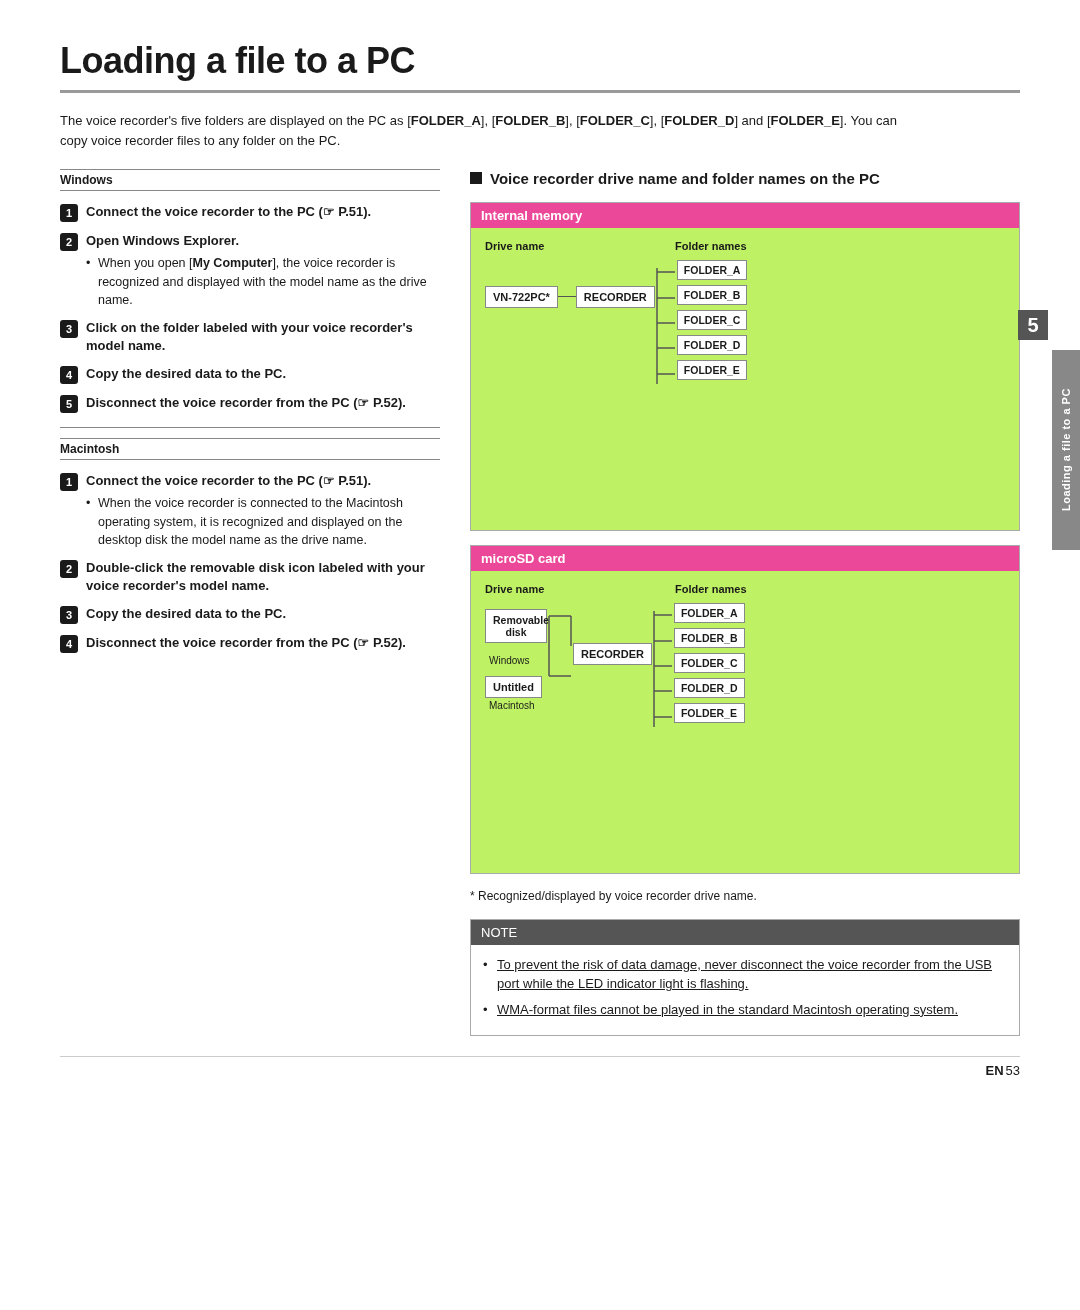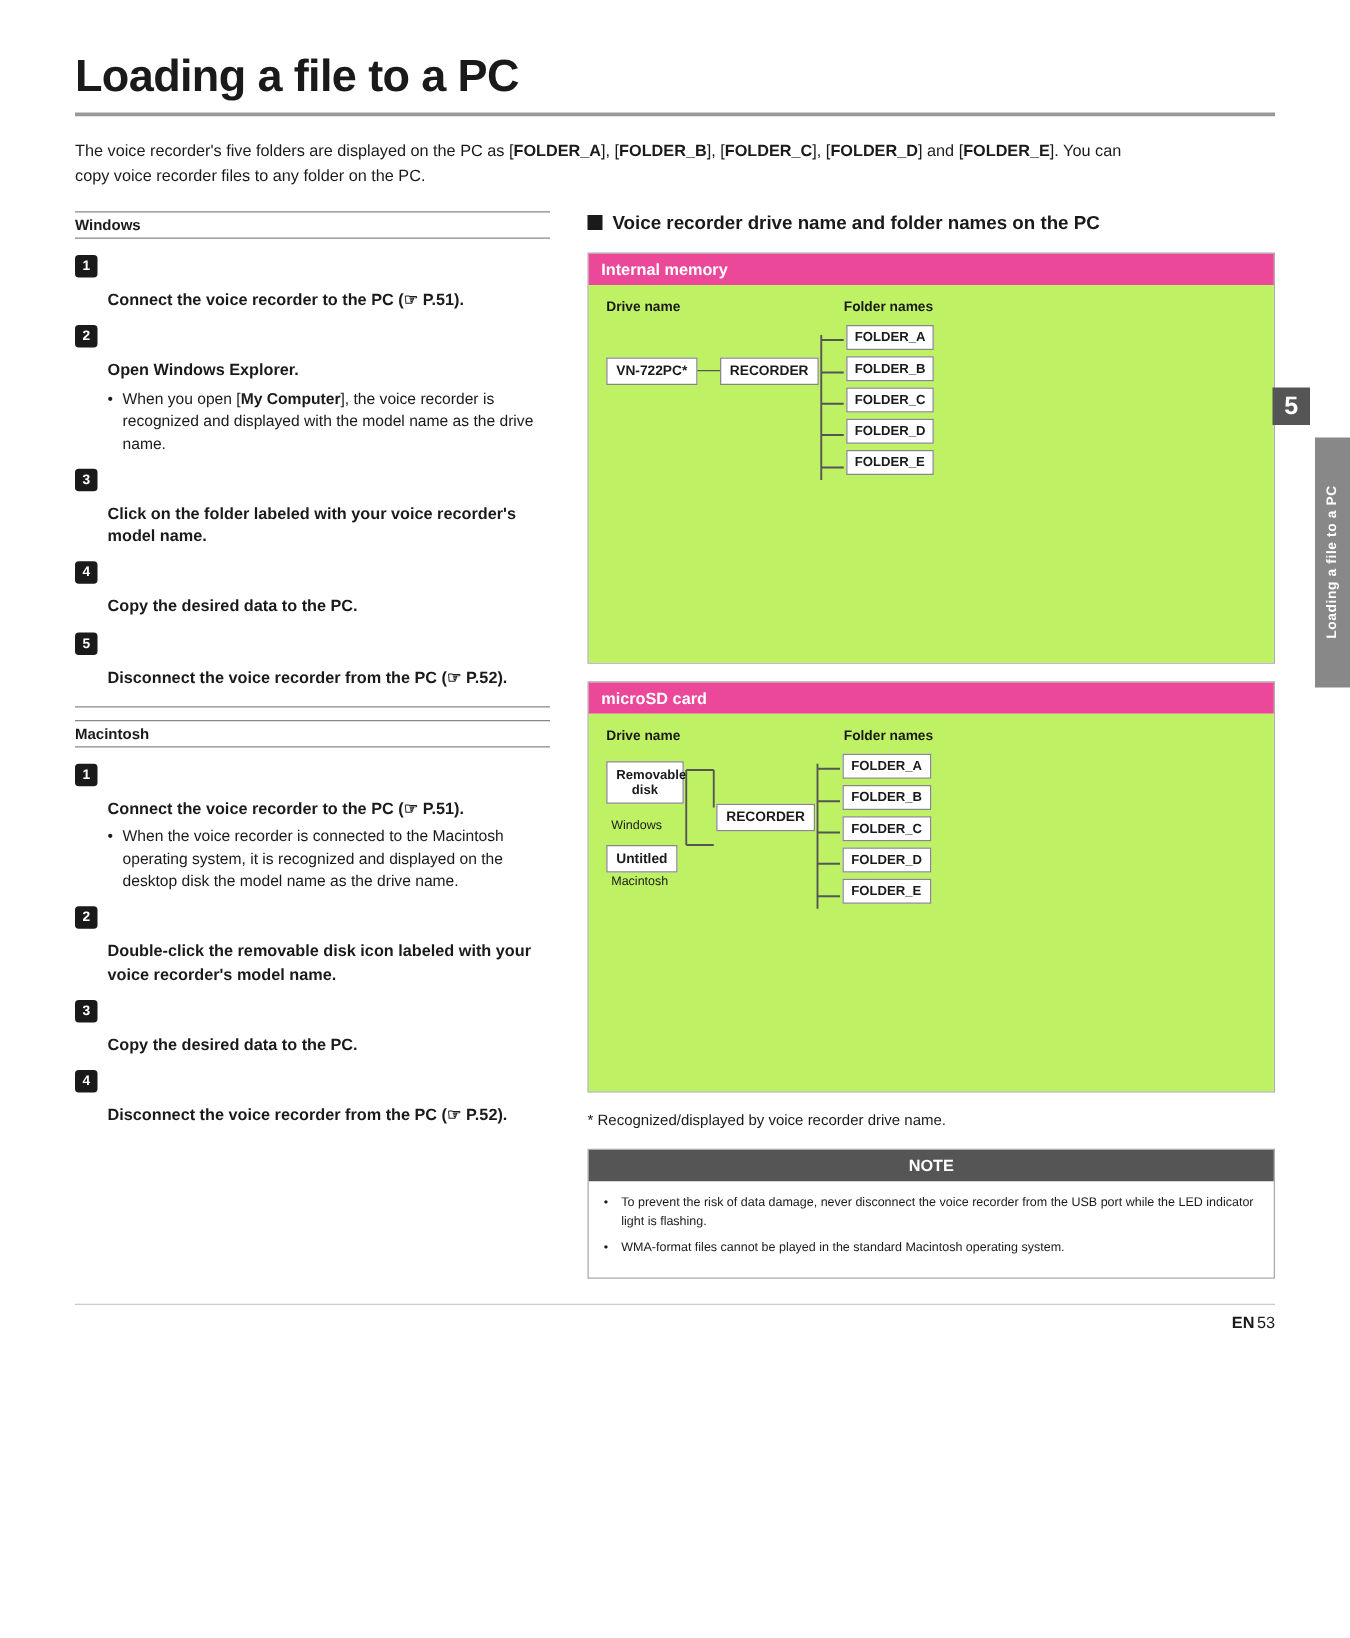--- a/index.html
+++ b/index.html
@@ -101,7 +101,6 @@
       font-size: 13px;
       font-weight: 700;
       line-height: 1.4;
-      margin-top: 28px;
     }
 
     .step-content .step-sub {

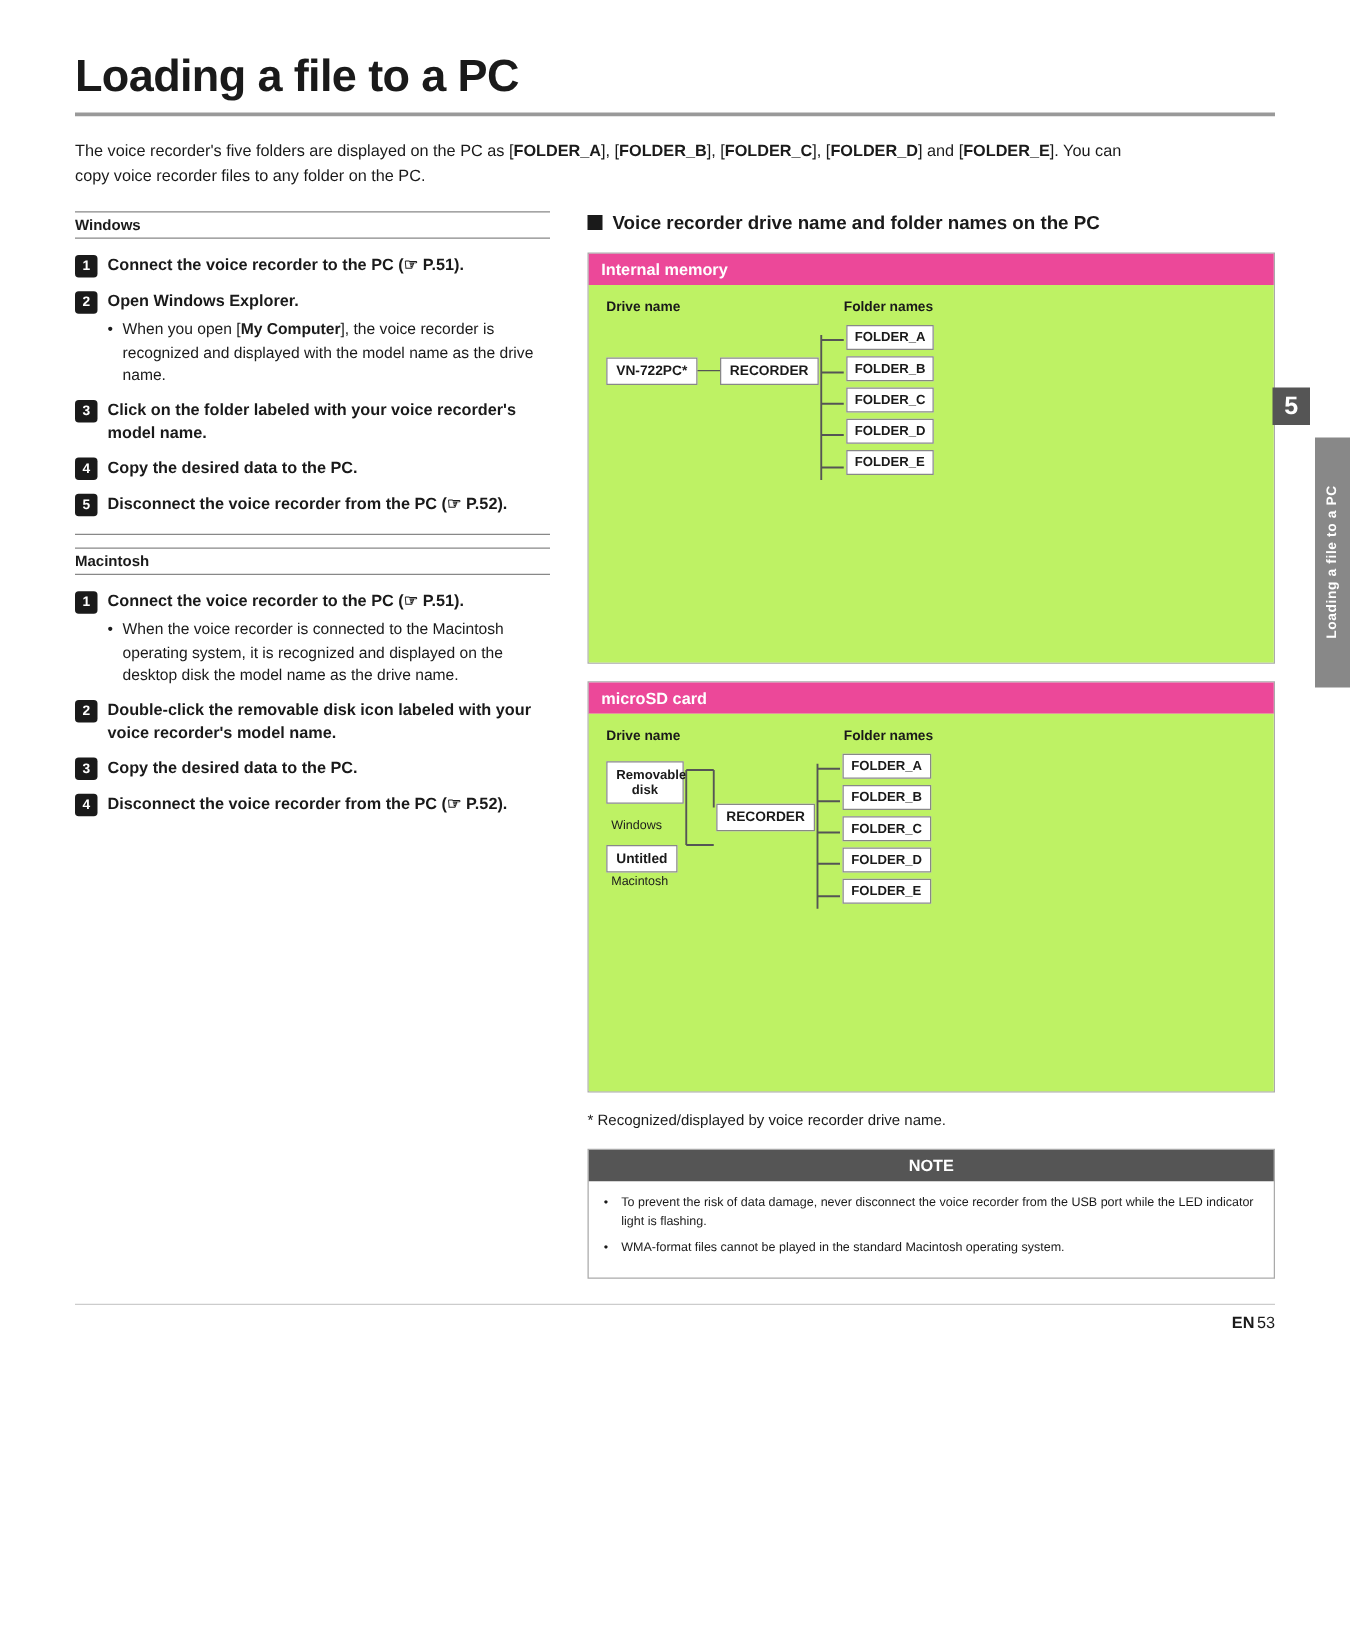--- a/index.html
+++ b/index.html
@@ -208,9 +208,8 @@
       background: #555;
       color: #fff;
       font-size: 13px;
-      font-weight: 700;
+      font-weight: 400;
       padding: 5px 10px;
-      text-align: center;
     }
 
     .note-box-content {

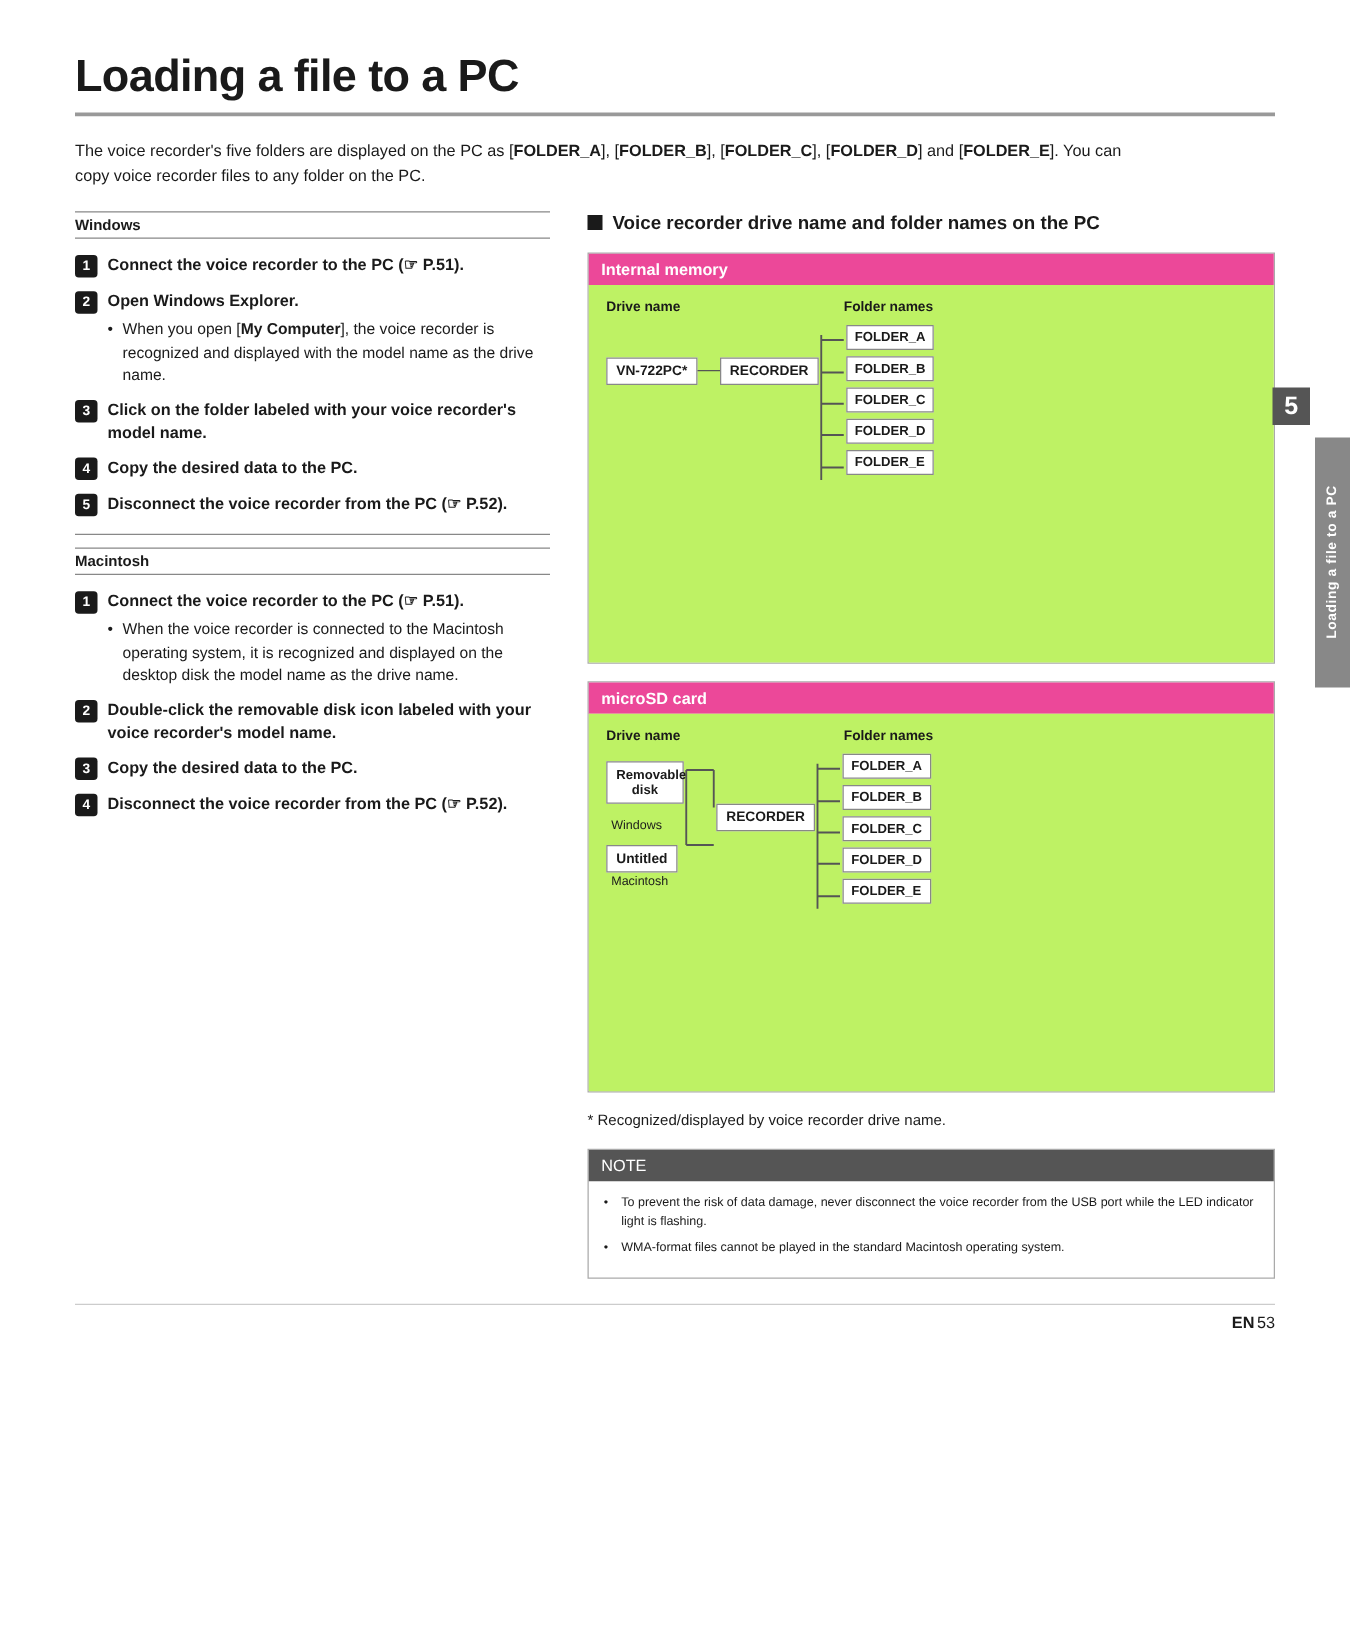--- a/index.html
+++ b/index.html
@@ -214,8 +214,9 @@
 
     .note-box-content {
       padding: 10px 12px;
-      font-size: 10px;
+      font-size: 13px;
       line-height: 1.5;
+      text-decoration: underline;
     }
 
     .note-box-content ul {

